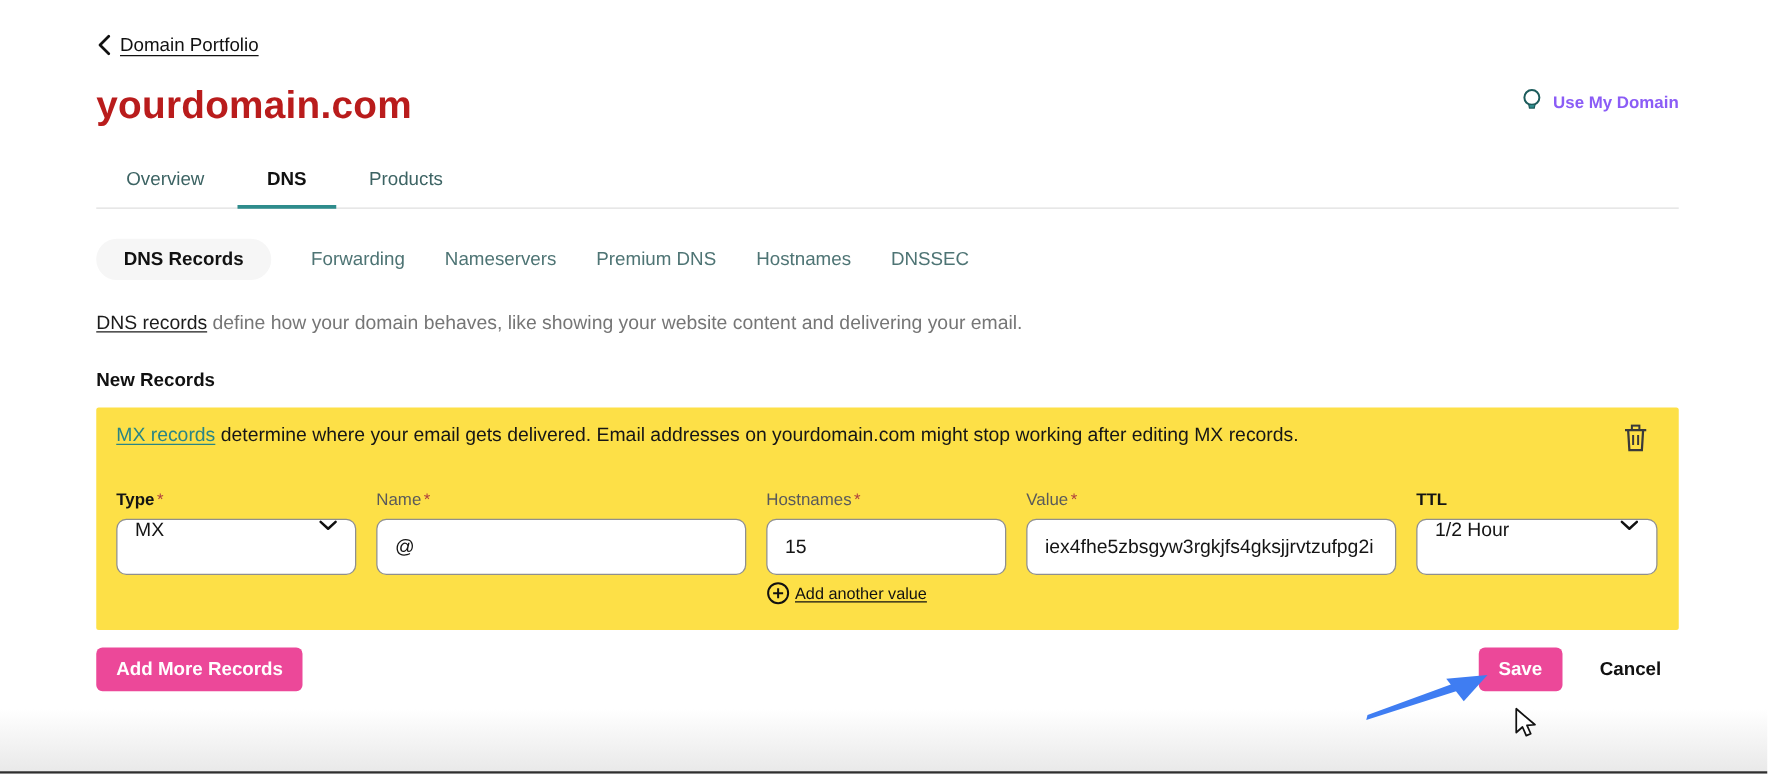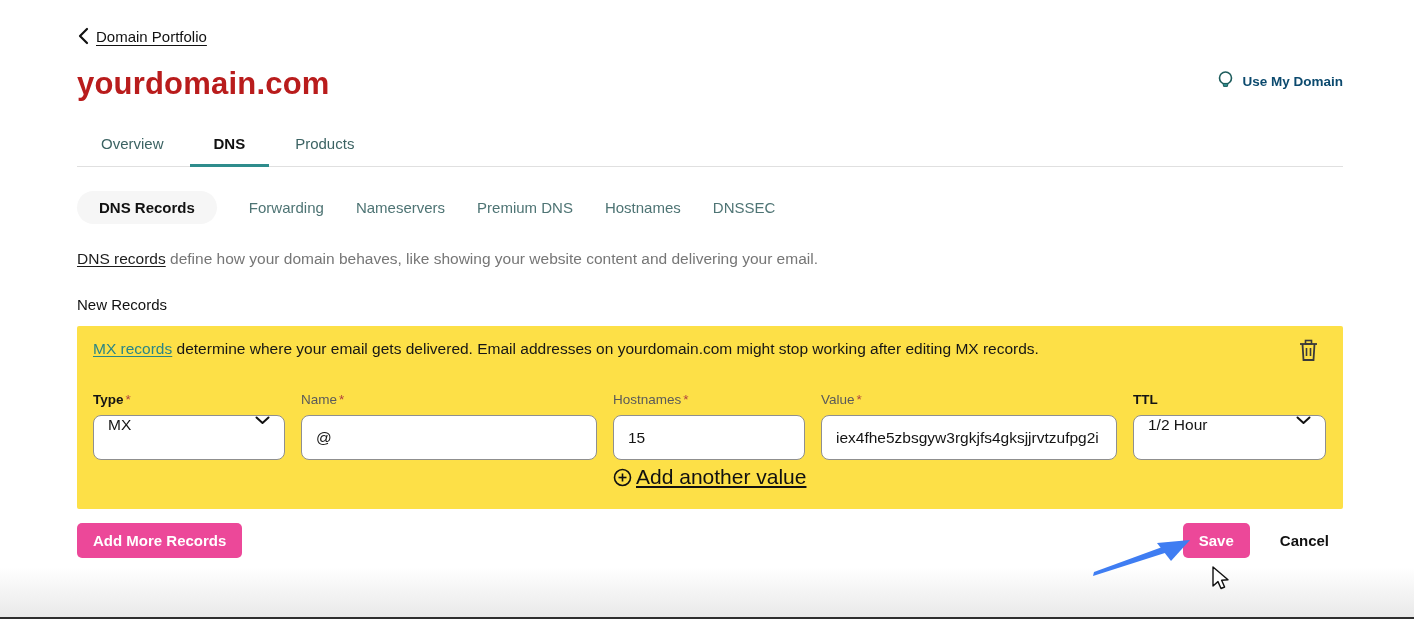--- a/index.html
+++ b/index.html
@@ -17,7 +17,7 @@
   .back-link { font-size:15px; font-weight:500; color:#111; text-decoration:underline; text-underline-offset:3px; cursor:pointer; }
   .page-title { margin-top:21px; font-size:31px; font-weight:700; letter-spacing:.2px; color:#b91c1c; }
   .use-domain { position:absolute; right:0; top:70px; display:flex; align-items:center; gap:8px; cursor:pointer; }
-  .use-domain span { font-size:13.5px; font-weight:700; color:#0c4a6e; }
+  .use-domain span { font-size:13.5px; font-weight:700; color:#8b5cf6; }
 
   
   .tabs { margin-top:23px; display:flex; border-bottom:1px solid #e0e0e0; padding-left:24px; }

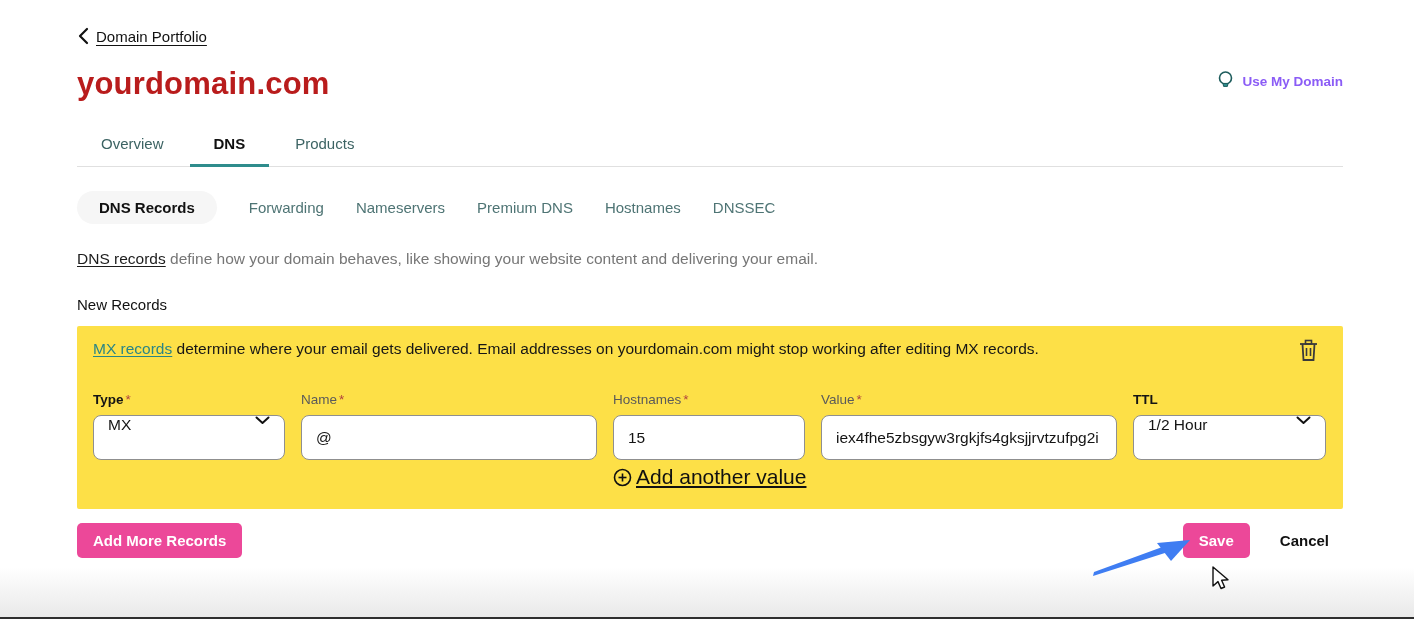--- a/index.html
+++ b/index.html
@@ -33,7 +33,7 @@
   
   .desc { margin-top:26px; font-size:15.5px; color:#767676; }
   .desc a, .link-dark { color:#1c1c1c; text-decoration:underline; text-underline-offset:2px; cursor:pointer; }
-  .section-heading { margin-top:28px; font-size:15px; font-weight:400; color:#111; }
+  .section-heading { margin-top:28px; font-size:15px; font-weight:700; color:#111; }
 
   
   .panel { margin-top:13px; background:#fde047; border-radius:2px; padding:14px 16px 20px; position:relative; }

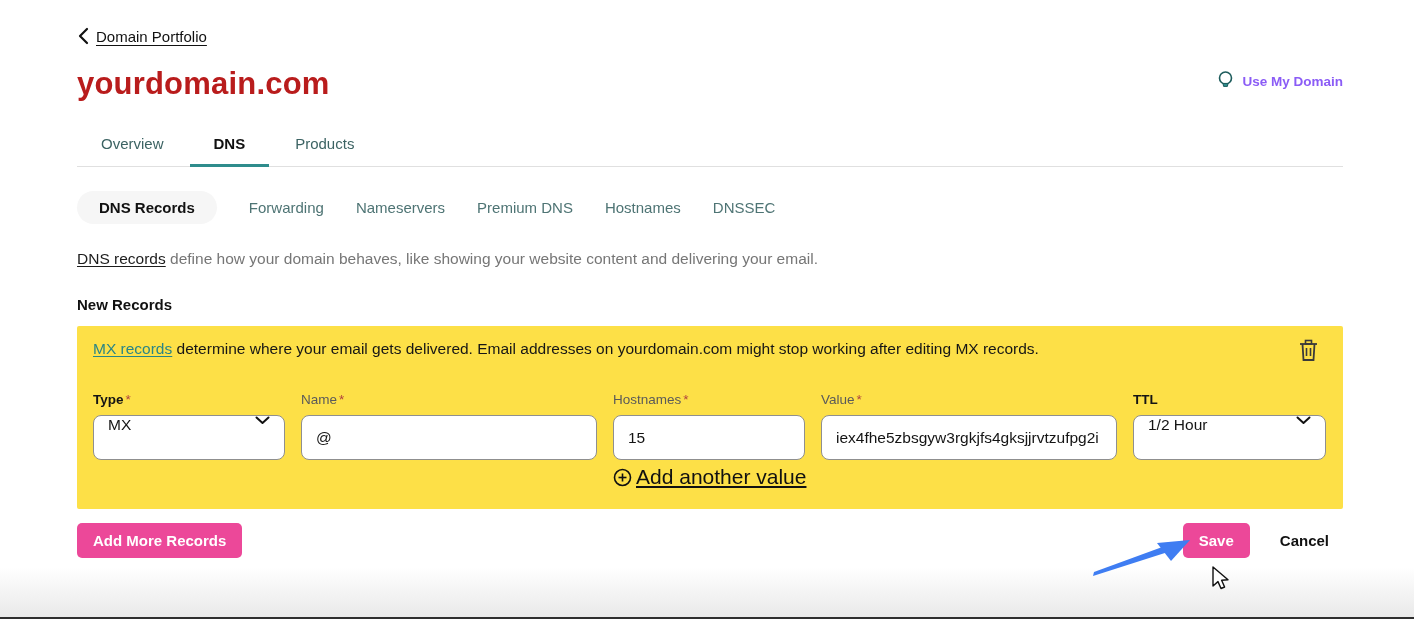--- a/index.html
+++ b/index.html
@@ -56,7 +56,7 @@
   .value-input { white-space:nowrap; overflow:hidden; }
 
   .add-value-row { grid-column:3 / 6; margin-top:5px; display:flex; align-items:center; gap:4px; cursor:pointer; }
-  .add-value-row span.txt { font-size:21px; font-weight:500; color:#111; text-decoration:underline; text-underline-offset:2px; }
+  .add-value-row span.txt { font-size:13px; font-weight:500; color:#111; text-decoration:underline; text-underline-offset:2px; }
 
   
   .actions { margin-top:14px; display:flex; justify-content:space-between; align-items:center; }

